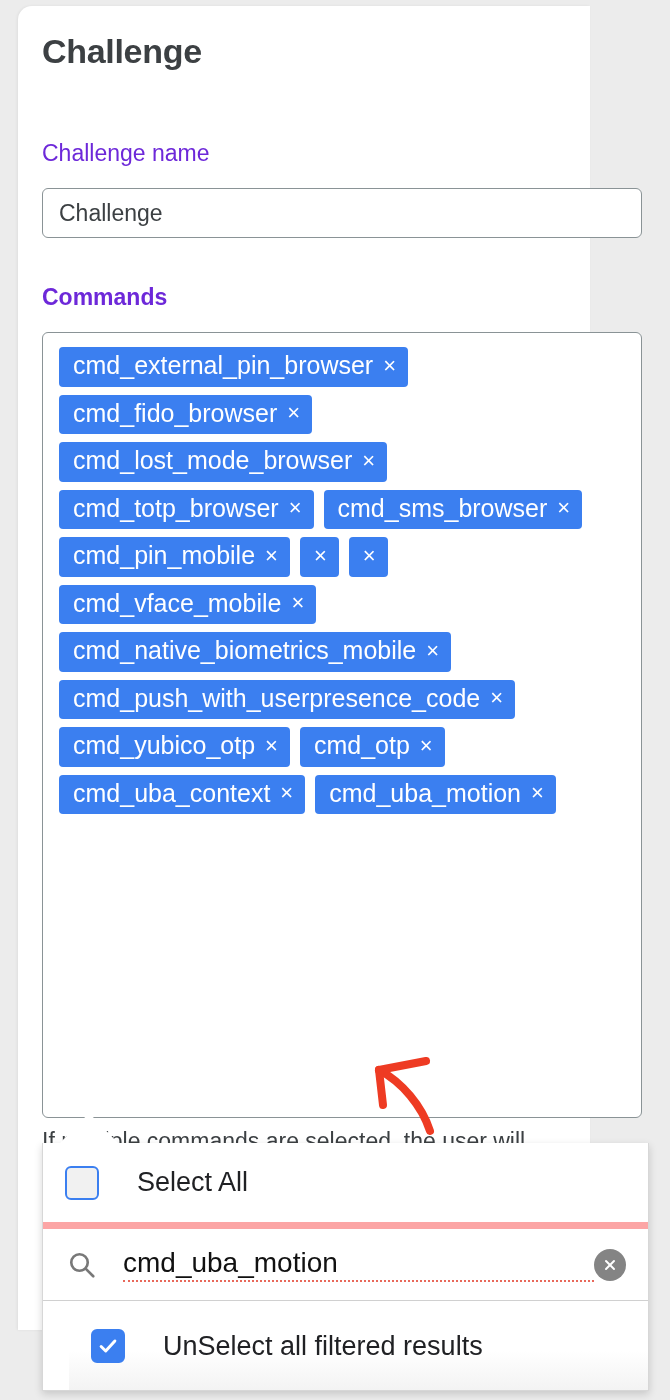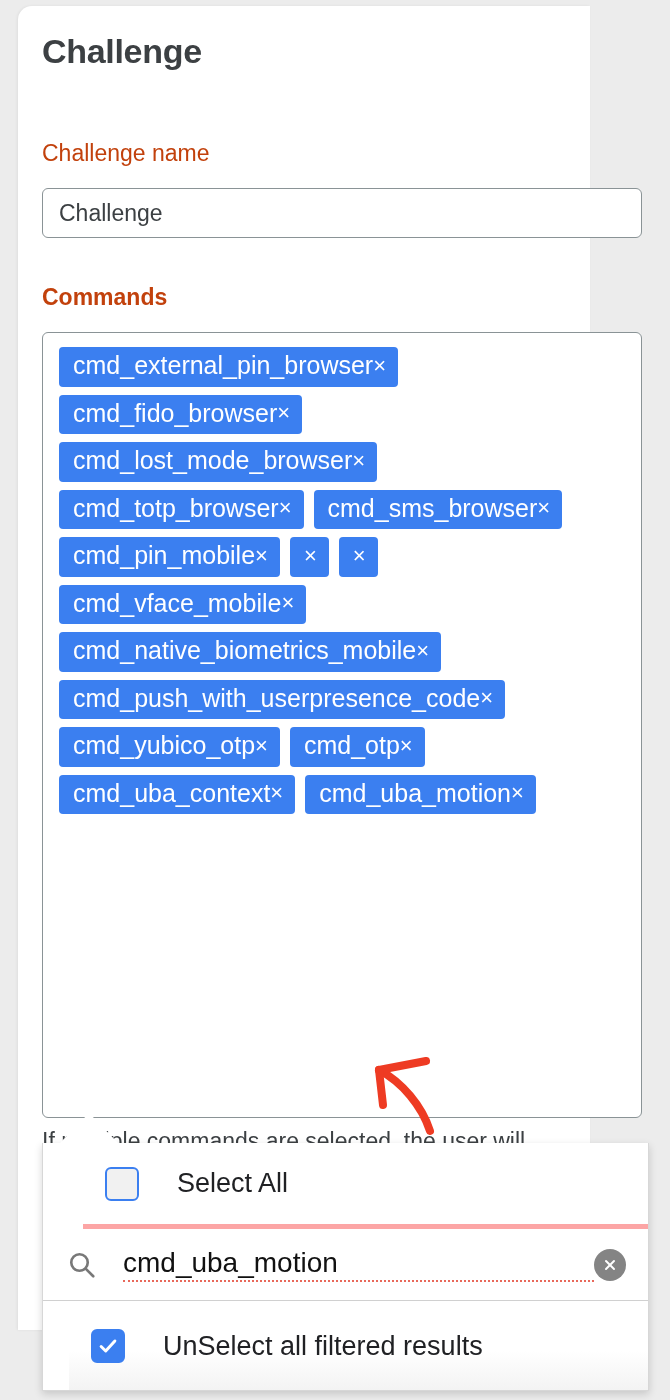--- a/index.html
+++ b/index.html
@@ -42,7 +42,7 @@
     position: absolute;
     left: 24px;
     font-size: 23px;
-    color: #c2410c;
+    color: #6d28d9;
     font-weight: 400;
   }
   .label-challenge-name { top: 134px; }

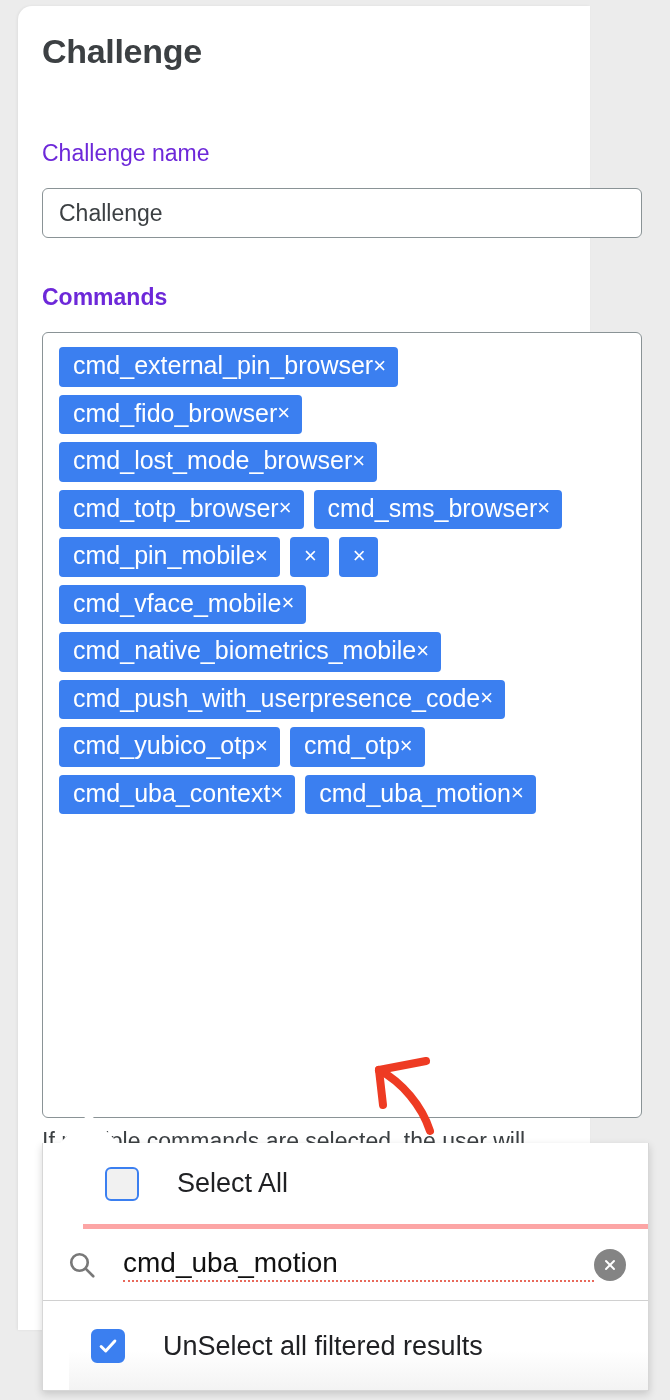--- a/index.html
+++ b/index.html
@@ -89,6 +89,7 @@
   .chip {
     display: inline-flex;
     align-items: center;
+    gap: 10px;
     background: #3b7ff0;
     color: #ffffff;
     border-radius: 4px;

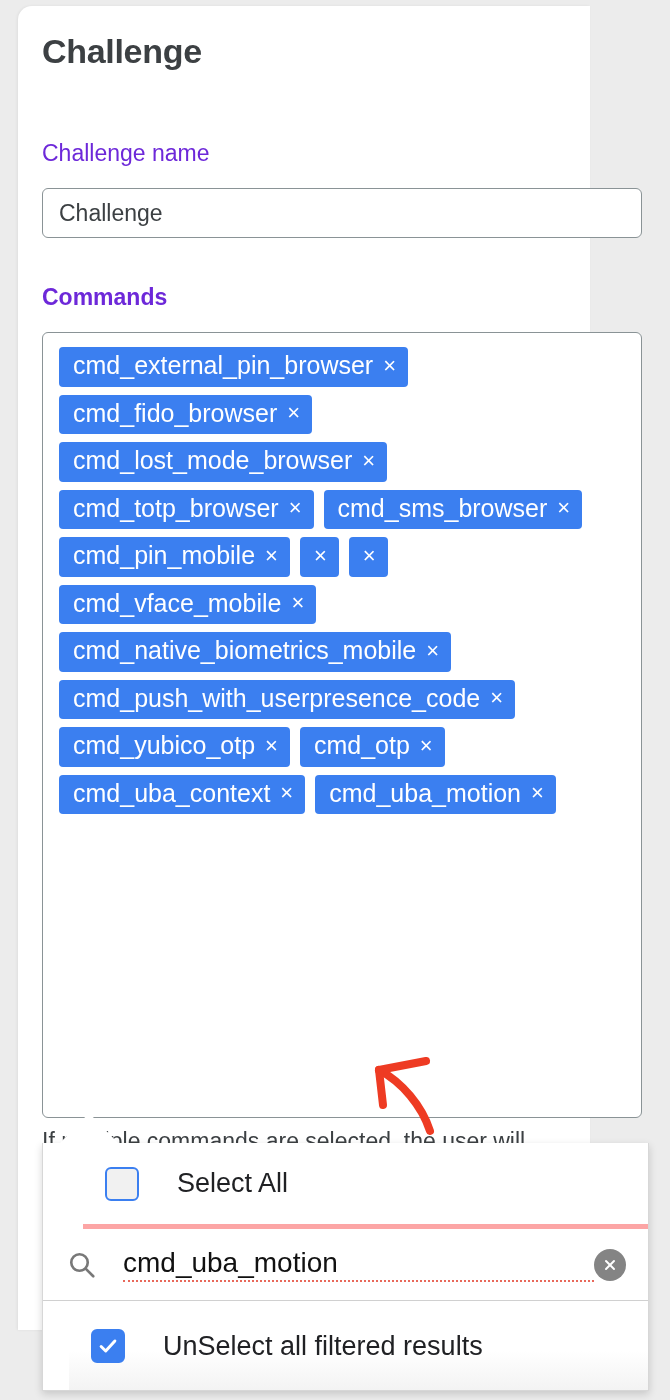--- a/index.html
+++ b/index.html
@@ -163,7 +163,7 @@
     position: relative;
   }
 
-  .dd-row-select-all { height: 86px; border-bottom: 5px solid #fca5a5; margin-left: 40px; }
+  .dd-row-select-all { height: 86px; border-bottom: 7px solid #fca5a5; }
   .dd-row-search { height: 72px; border-bottom: 1px solid #d0d0d0; }
   .dd-row-unselect {
     height: 90px;

